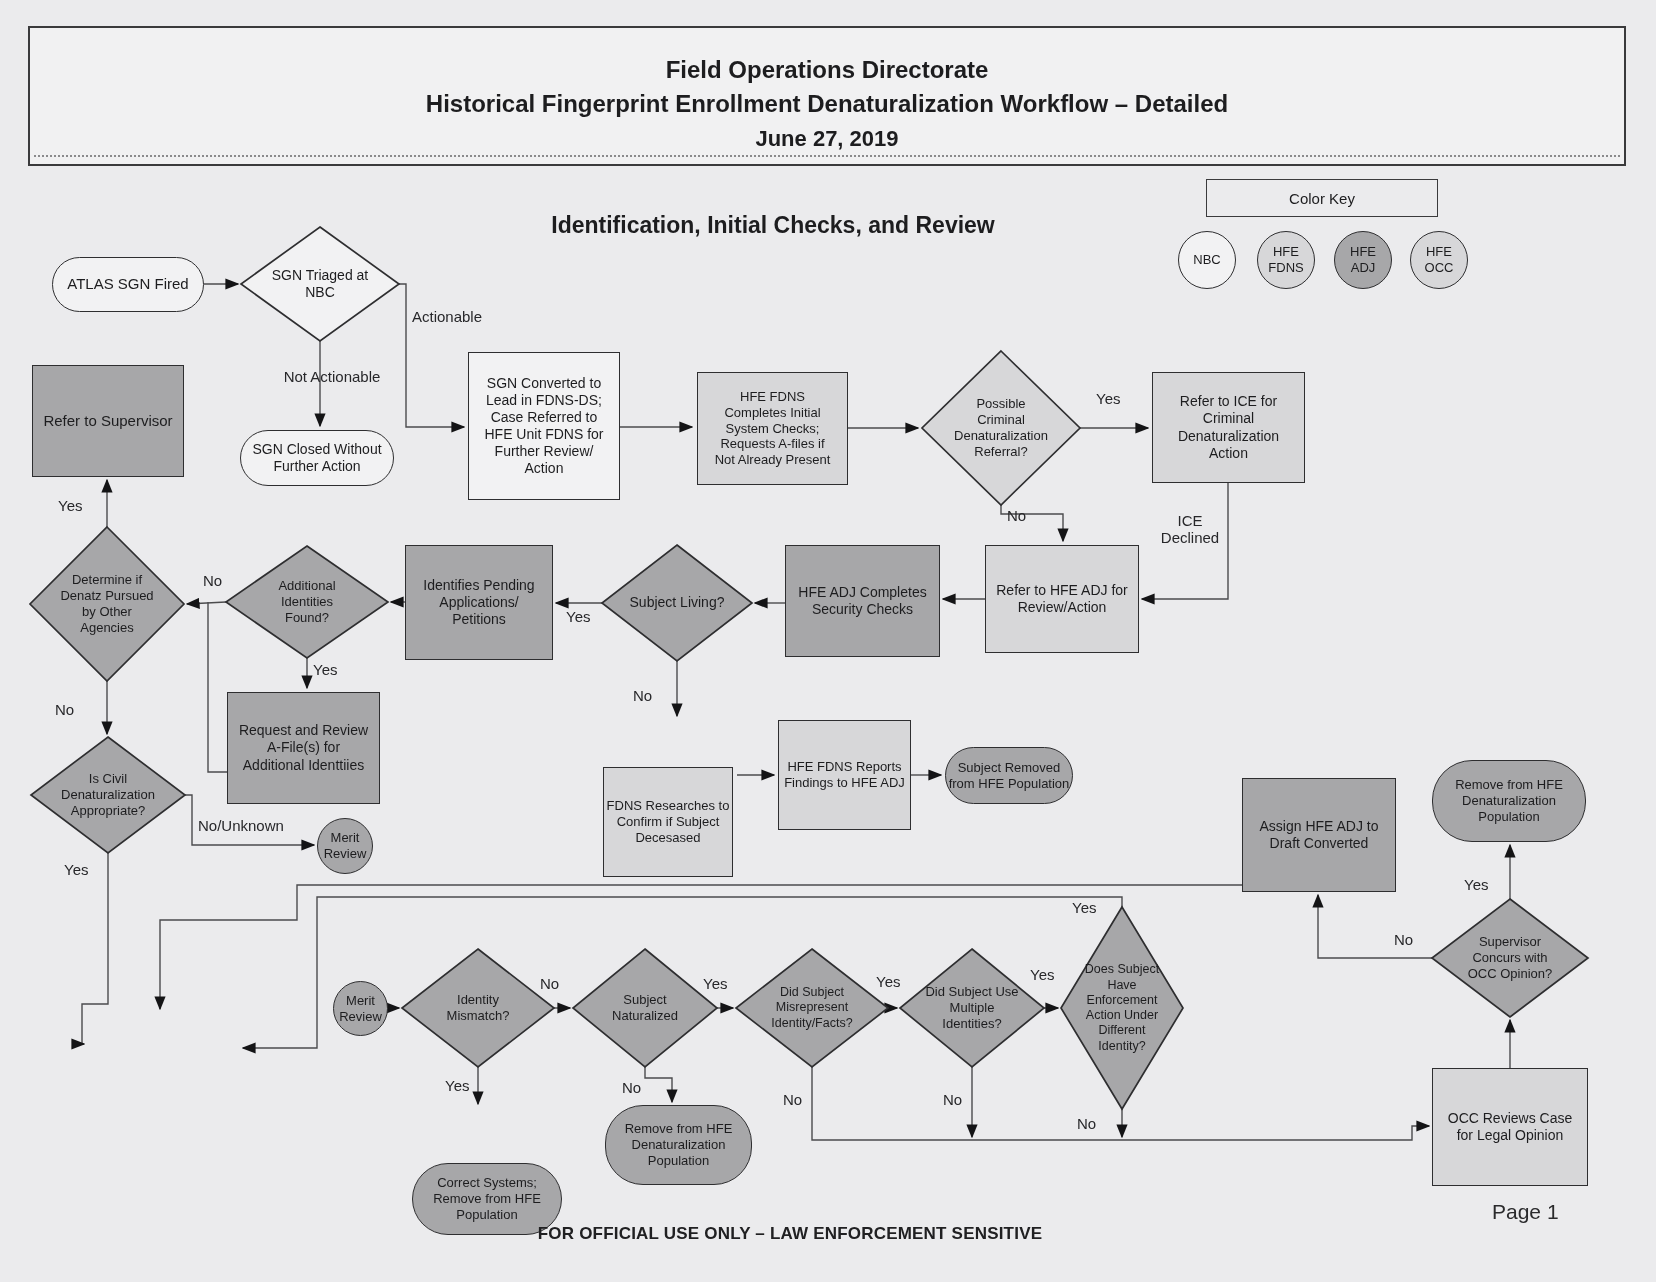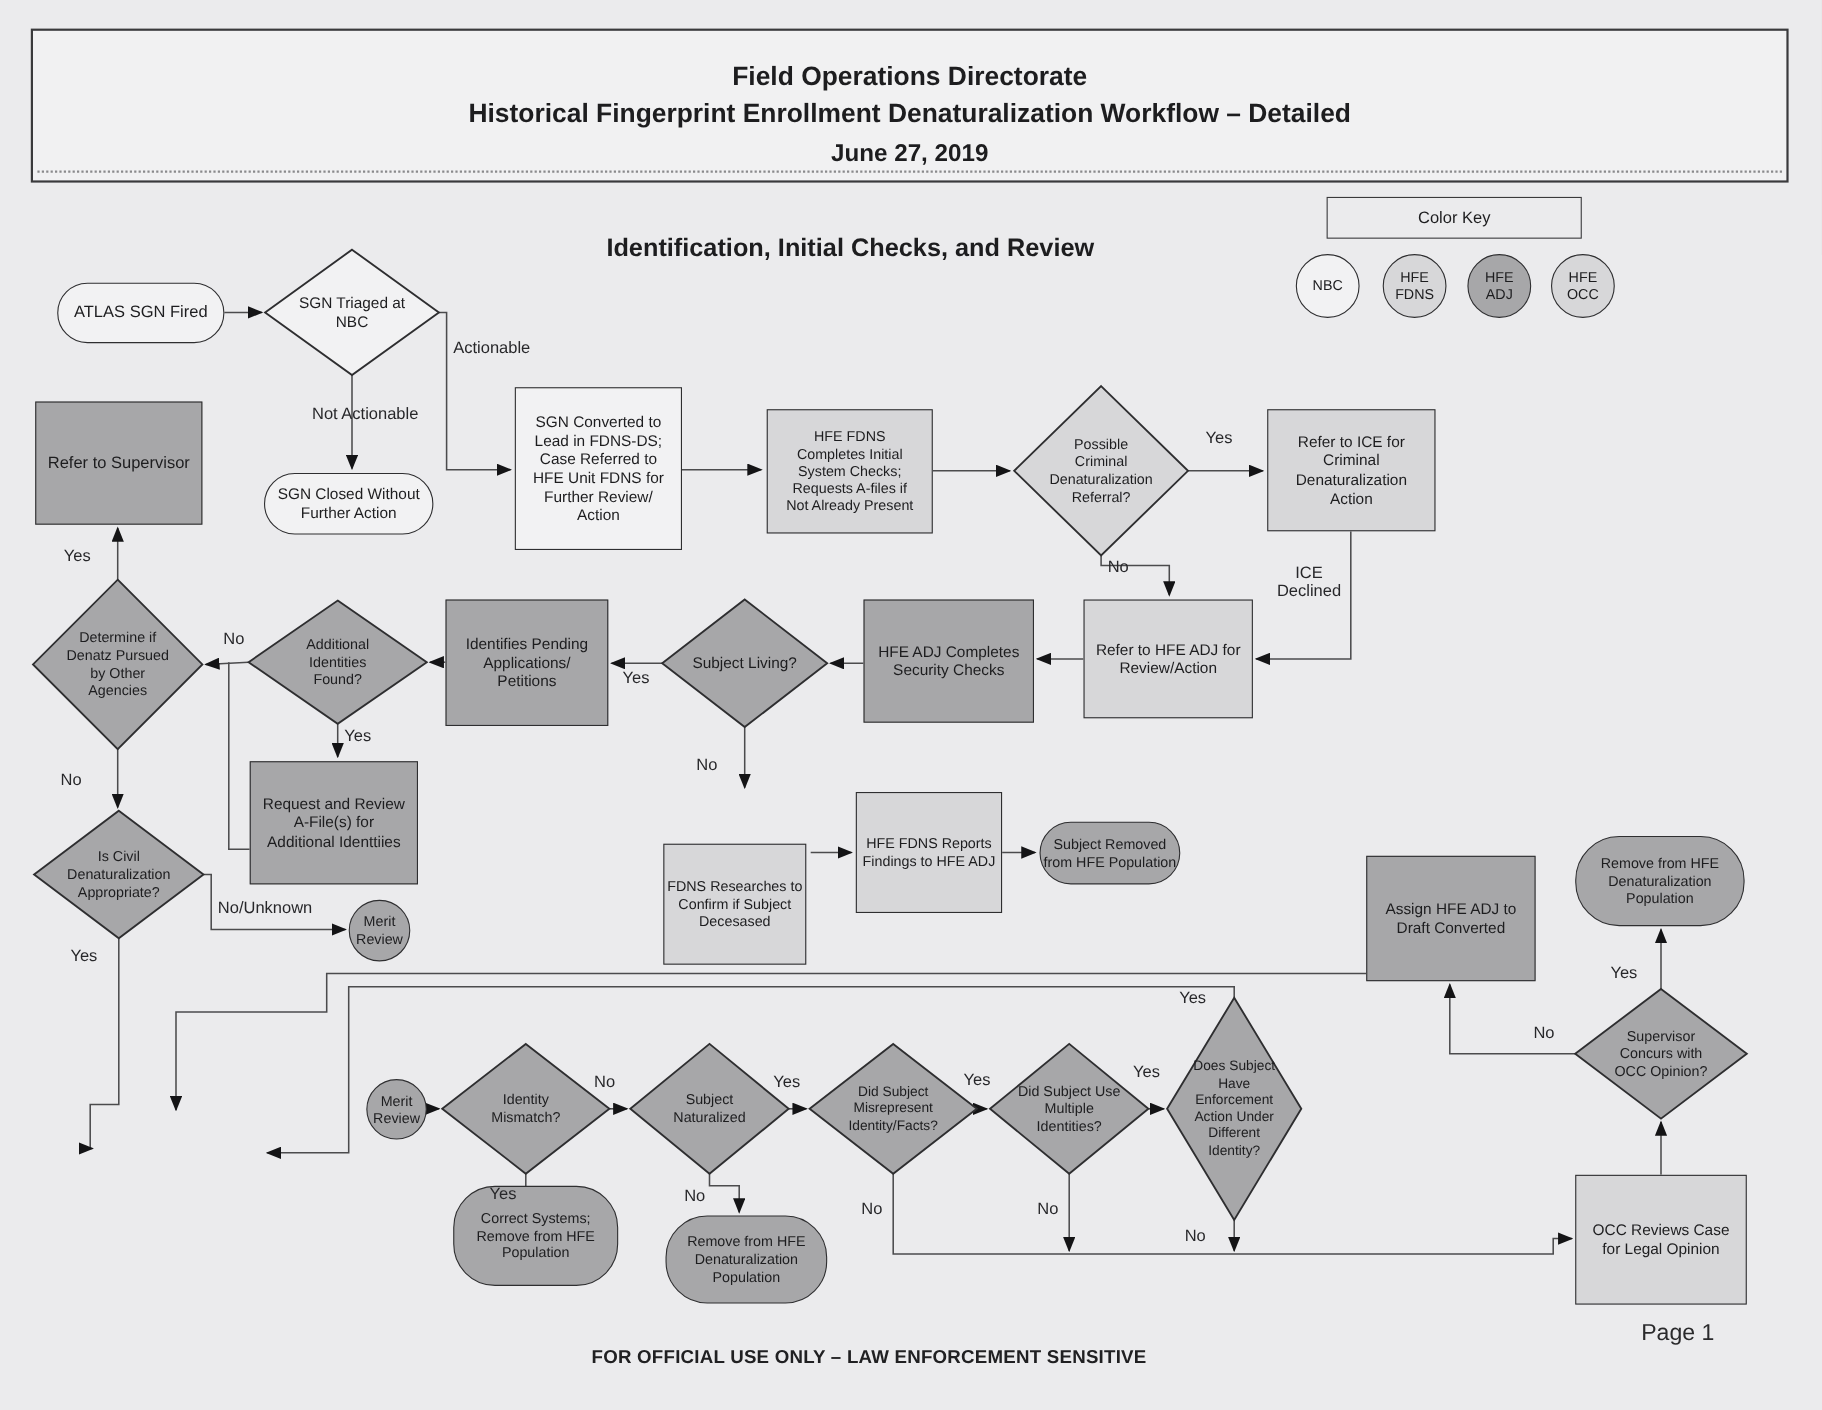--- a/index.html
+++ b/index.html
@@ -220,7 +220,7 @@
     </div>
 
 
-  <div class="node stadium fill-mid" style="left:412px;top:1078px;width:150px;height:91px;border-radius:38px;">
+  <div class="node stadium fill-mid" style="left:412px;top:1163px;width:150px;height:72px;border-radius:38px;">
     <span class="lbl fs13">Correct Systems;
 Remove from HFE
 Population</span>

